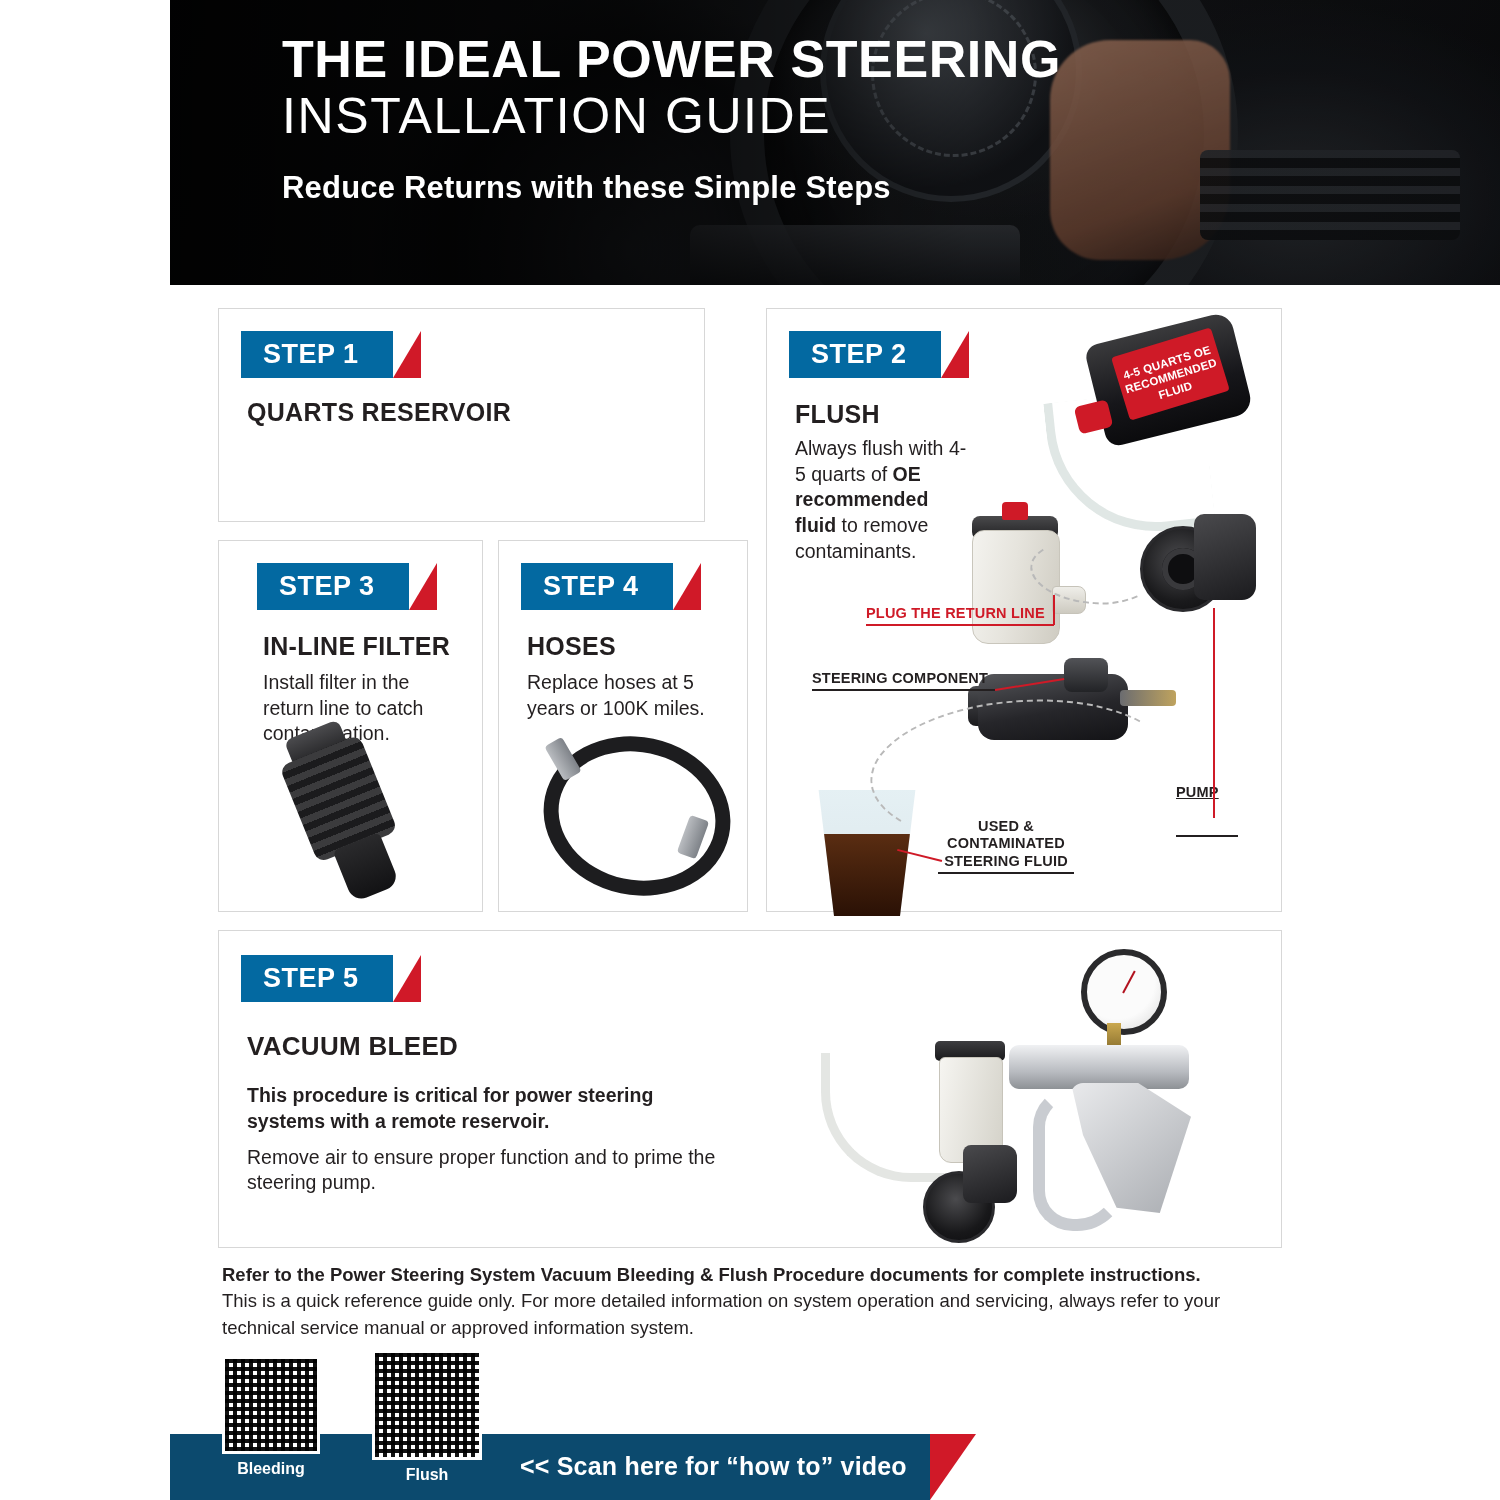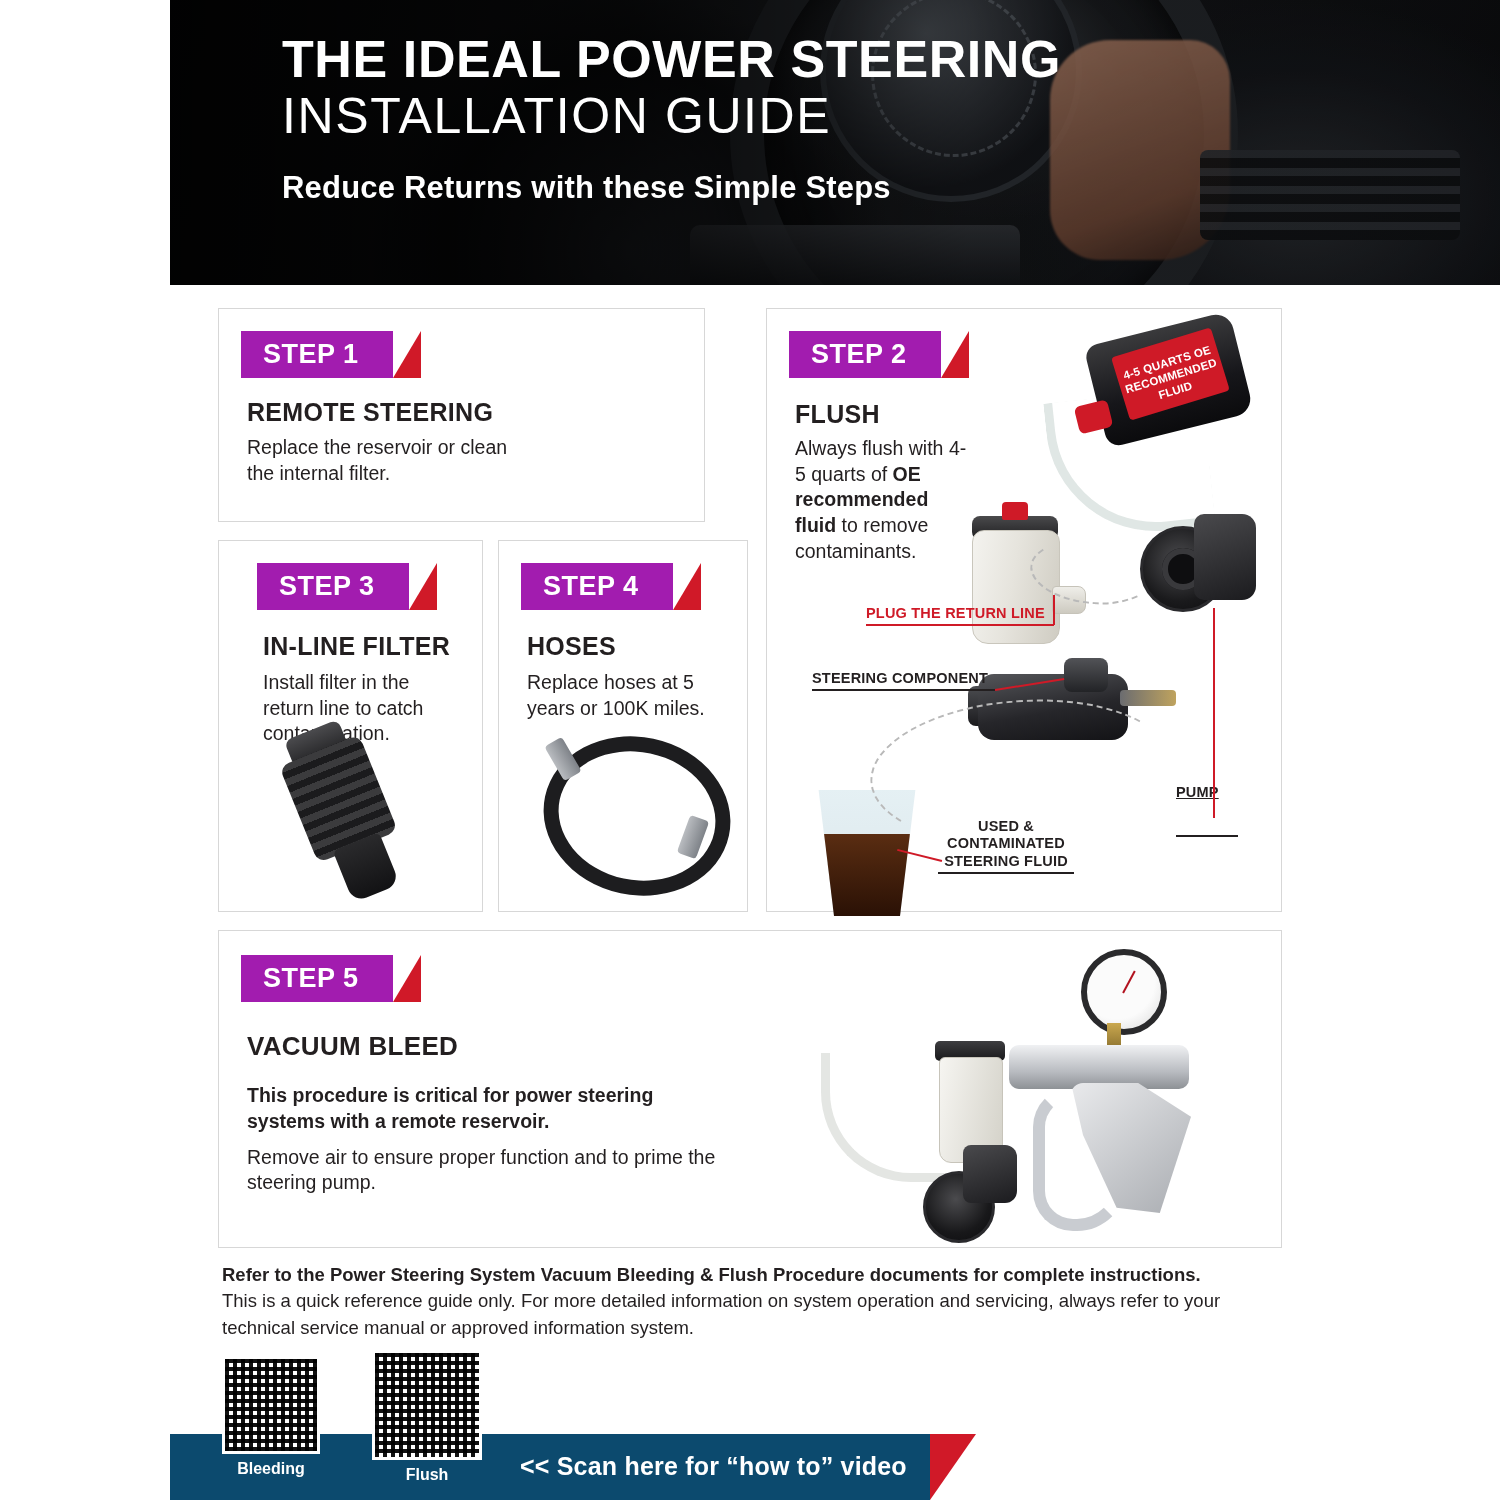--- a/index.html
+++ b/index.html
@@ -143,7 +143,7 @@
   .badge {
     position: relative;
     display: inline-block;
-    background: #a21caf;
+    background: #0369a1;
     color: #fff;
     font-size: 27px;
     font-weight: bold;

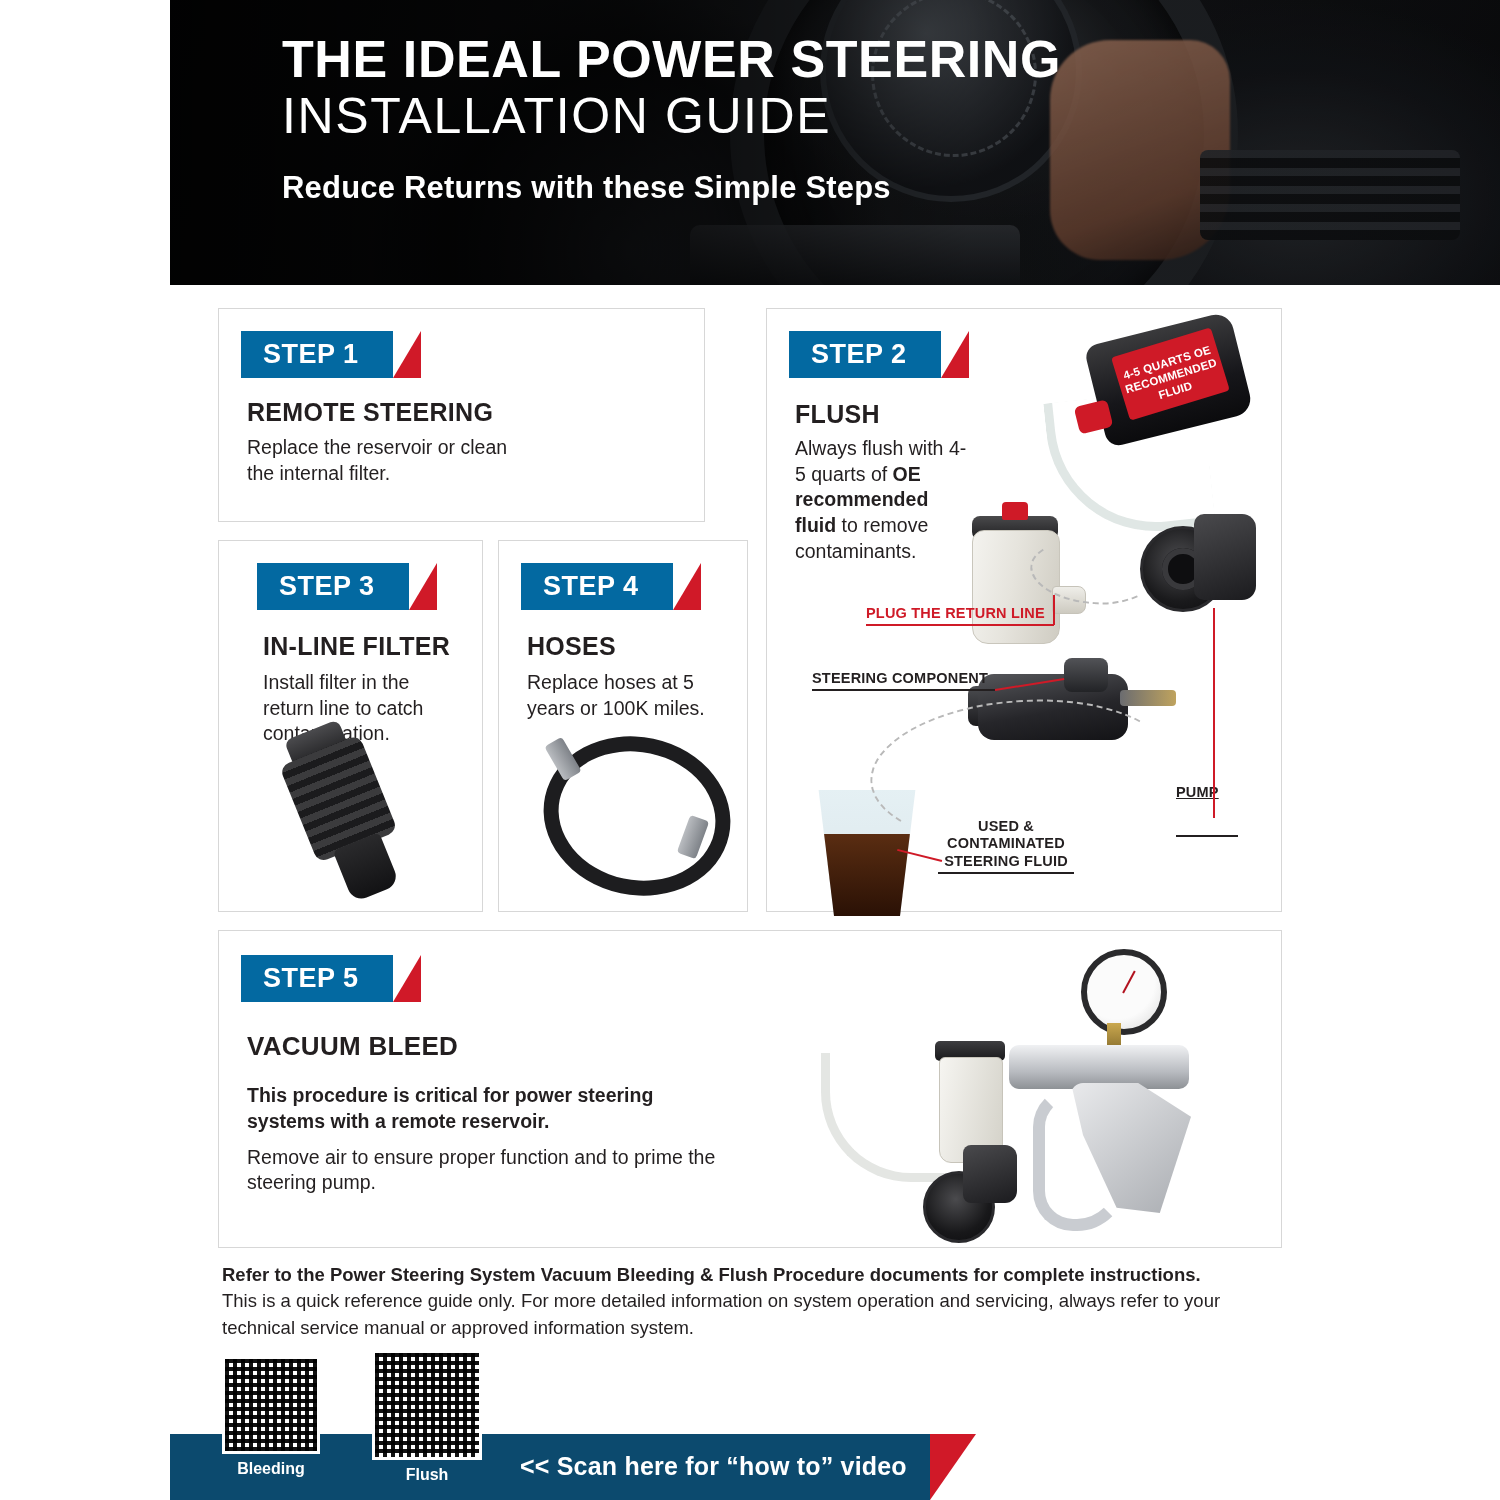--- a/index.html
+++ b/index.html
@@ -575,7 +575,7 @@
 
 <div class="card" id="step1">
   <div class="badge">STEP 1</div>
-  <div class="card-h">REMOTE STEERING</div>
+  <div class="card-h">QUARTS RESERVOIR</div>
   <div class="card-p">Replace the reservoir or clean the internal filter.</div>
 
   <div class="art res" style="left:552px; top:40px;">

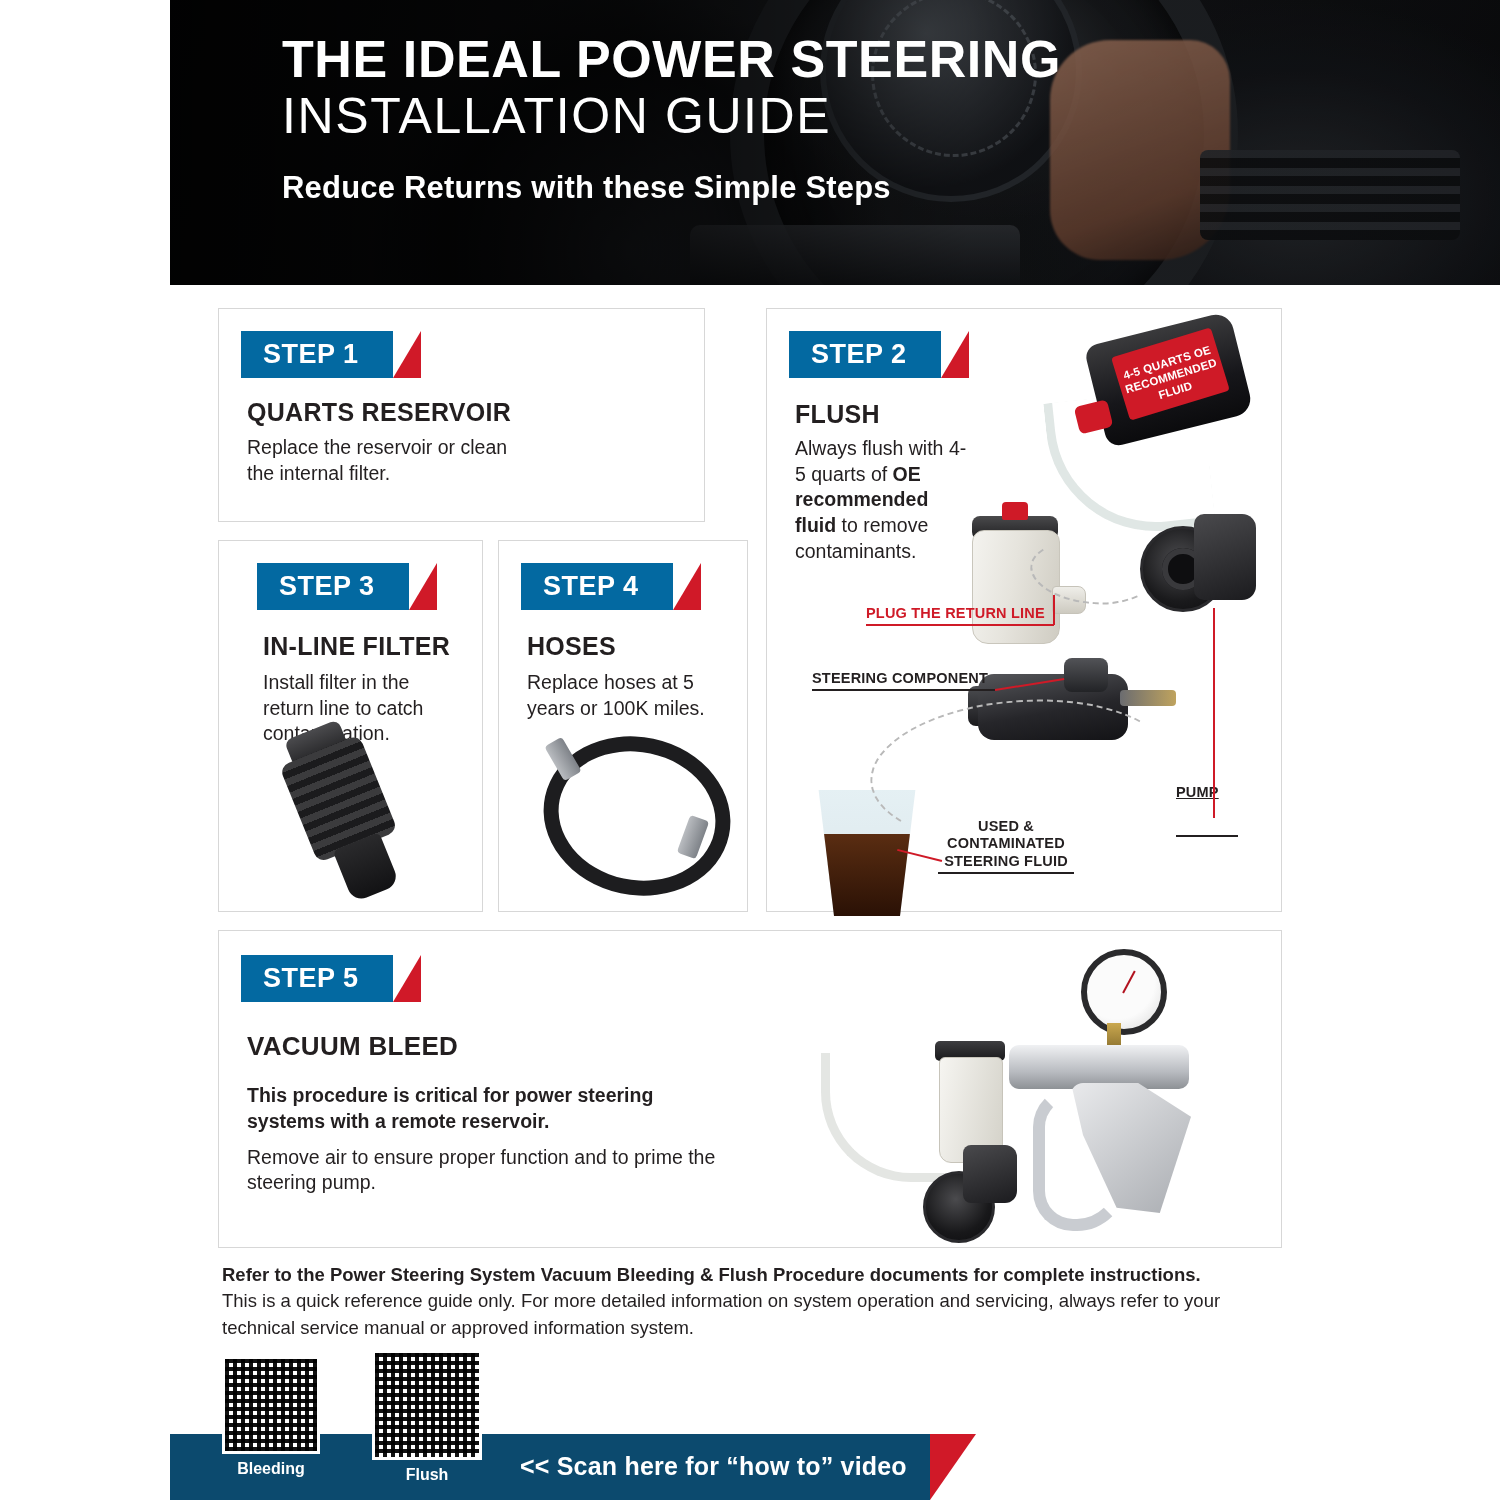--- a/index.html
+++ b/index.html
@@ -576,7 +576,6 @@
 <div class="card" id="step1">
   <div class="badge">STEP 1</div>
   <div class="card-h">QUARTS RESERVOIR</div>
-  <div class="card-p">Replace the reservoir or clean the internal filter.</div>
 
   <div class="art res" style="left:552px; top:40px;">
     <div class="cap"></div>

